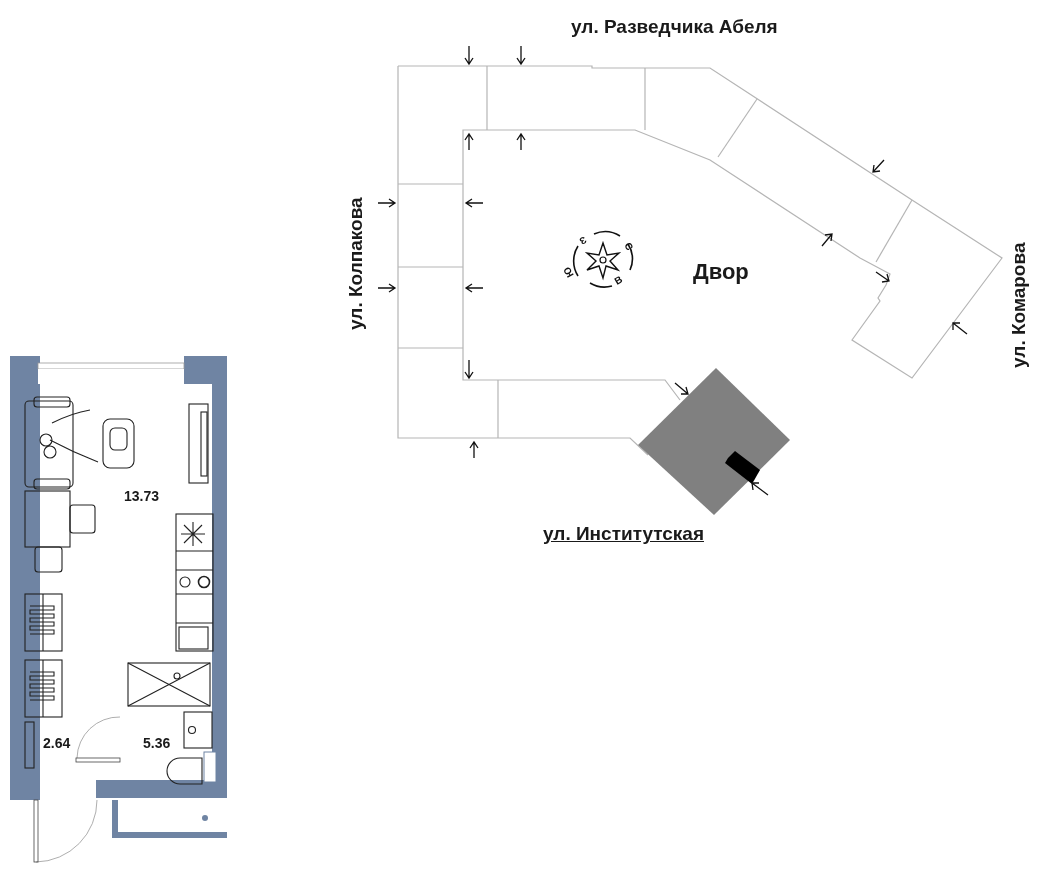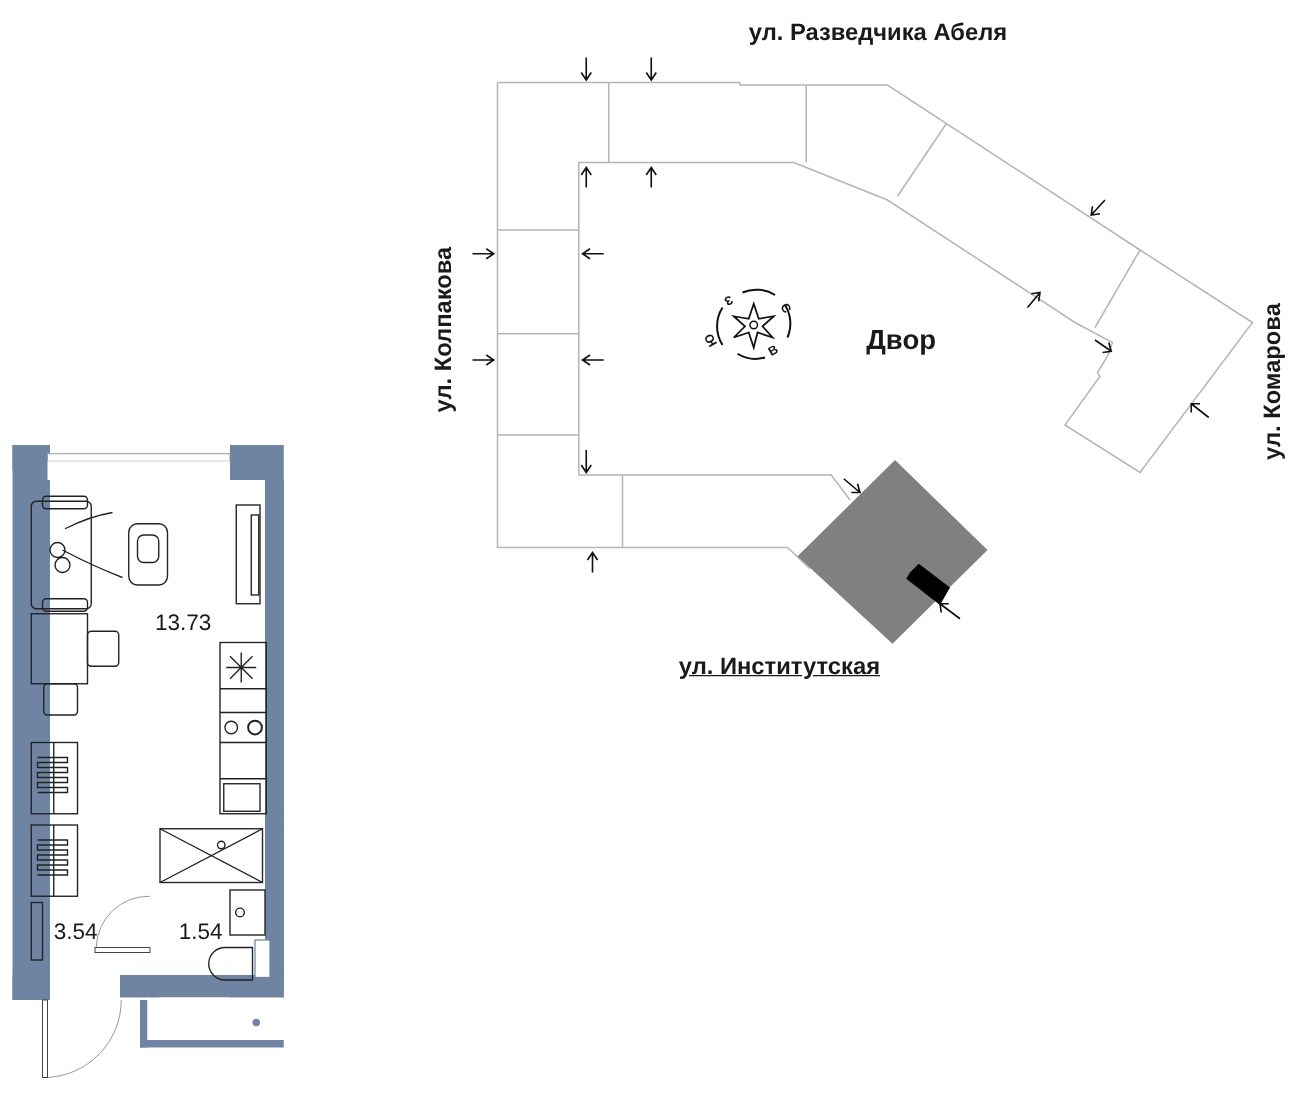--- a/index.html
+++ b/index.html
@@ -146,7 +146,7 @@
   </g>
 </svg>
 
-<div class="lbl street" style="left:571px;top:16px;margin-left:28px;">ул. Разведчика Абеля</div>
+<div class="lbl street" style="left:571px;top:16px;">ул. Разведчика Абеля</div>
 <div class="lbl street vert" style="left:345px;top:330px;transform:rotate(-90deg);">ул. Колпакова</div>
 <div class="lbl street vert" style="left:1008px;top:368px;transform:rotate(-90deg);">ул. Комарова</div>
 <div class="lbl street" style="left:543px;top:523px;text-decoration:underline;">ул. Институтская</div>

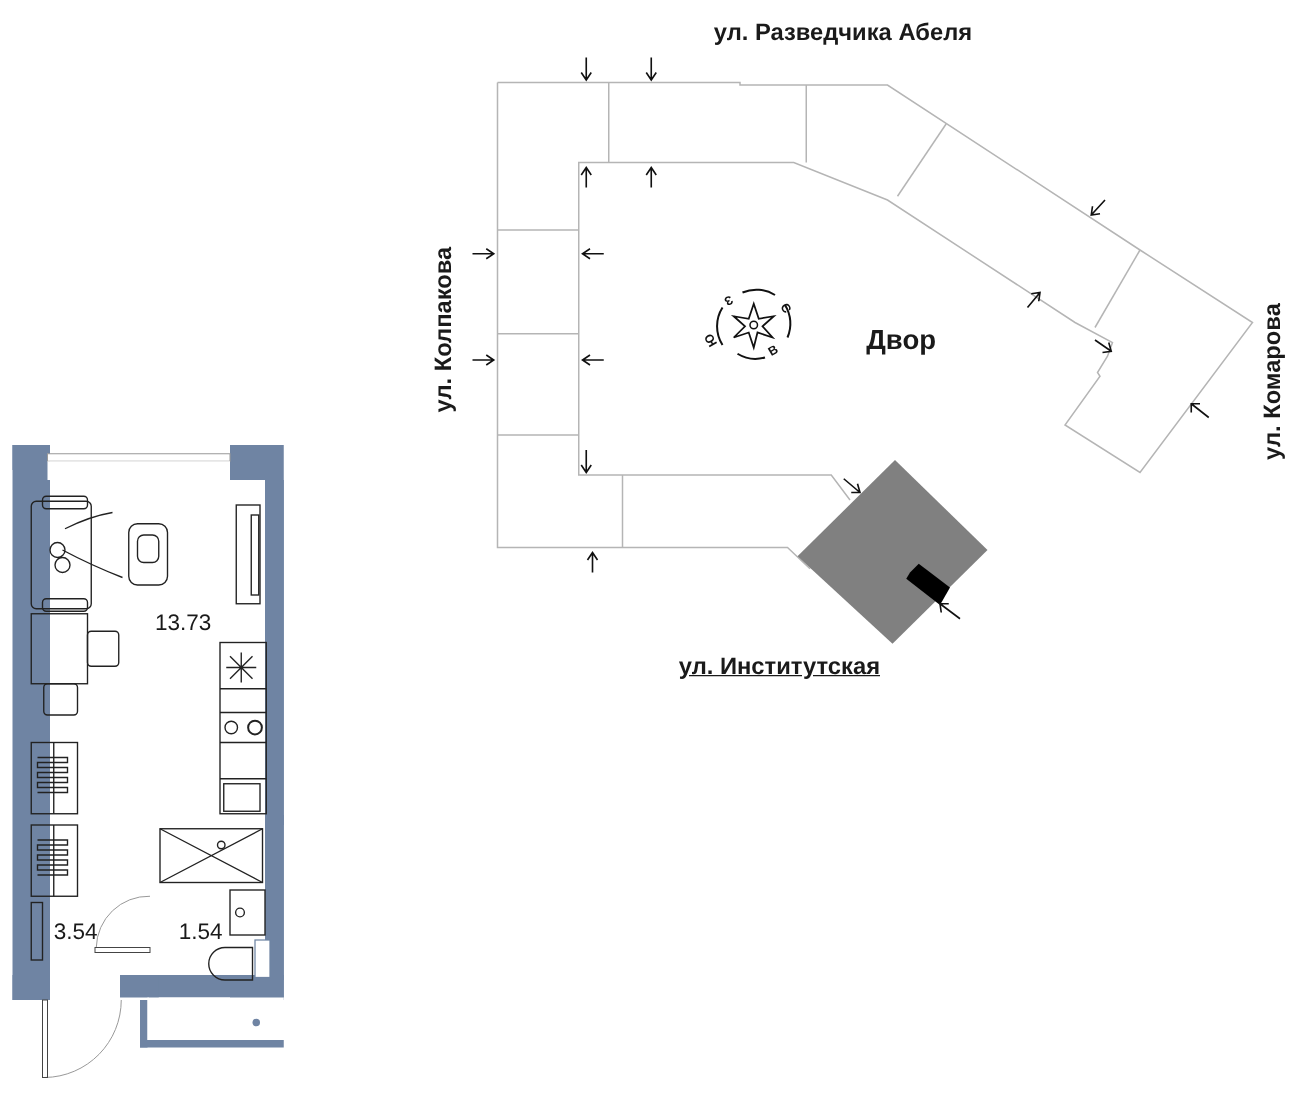--- a/index.html
+++ b/index.html
@@ -8,7 +8,7 @@
   .lbl{position:absolute;font-weight:bold;color:#1a1a1a;white-space:nowrap;}
   .street{font-size:19px;}
   .vert{transform-origin:left top;}
-  .area{position:absolute;font-size:18px;font-weight:normal;color:#1a1a1a;}
+  .area{position:absolute;font-size:14px;font-weight:bold;color:#1a1a1a;}
   .yard{font-size:22px;}
 </style>
 </head>

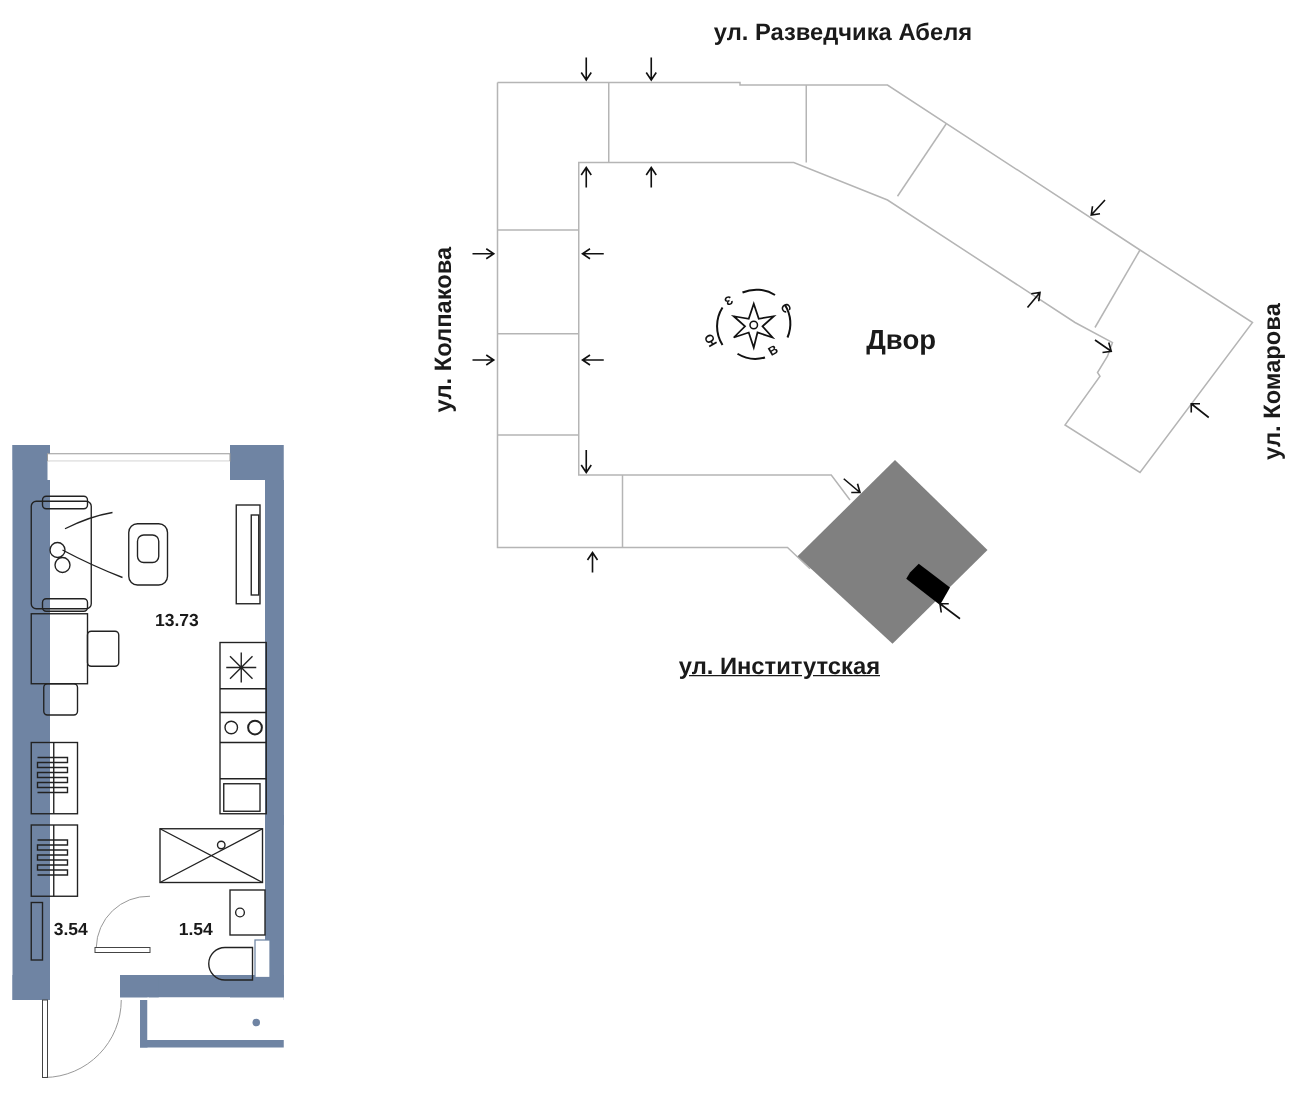--- a/index.html
+++ b/index.html
@@ -153,7 +153,7 @@
 <div class="lbl yard" style="left:693px;top:259px;">Двор</div>
 
 <div class="area" style="left:124px;top:488px;">13.73</div>
-<div class="area" style="left:43px;top:735px;">3.54</div>
+<div class="area" style="left:43px;top:735px;">2.64</div>
 <div class="area" style="left:143px;top:735px;">1.54</div>
 
 </body></html>

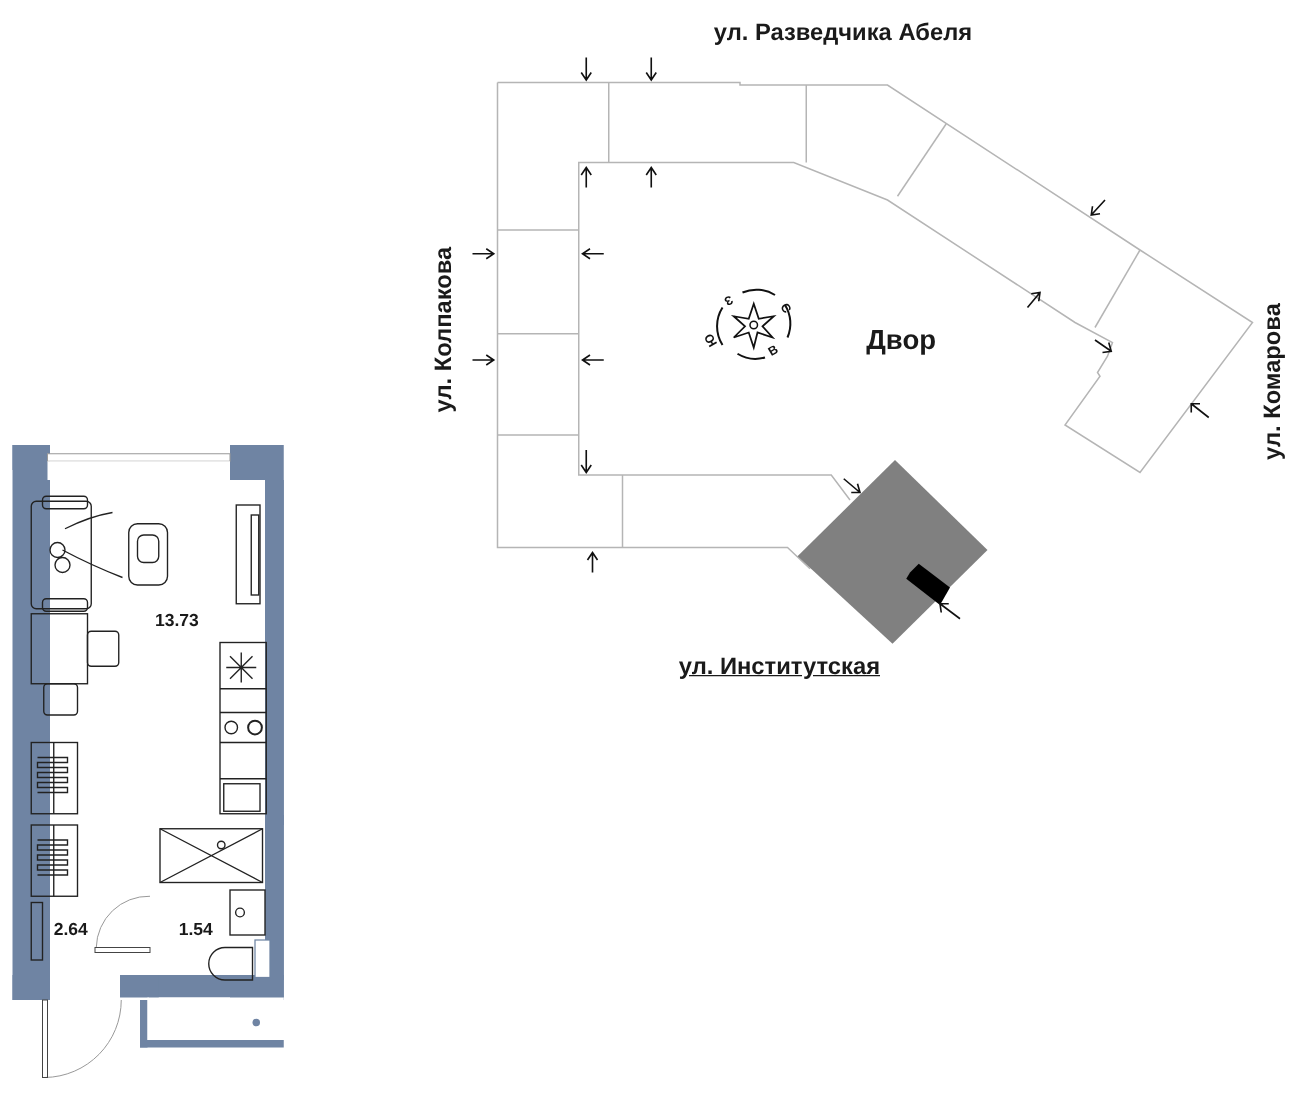--- a/index.html
+++ b/index.html
@@ -154,6 +154,6 @@
 
 <div class="area" style="left:124px;top:488px;">13.73</div>
 <div class="area" style="left:43px;top:735px;">2.64</div>
-<div class="area" style="left:143px;top:735px;">1.54</div>
+<div class="area" style="left:143px;top:735px;">5.36</div>
 
 </body></html>

